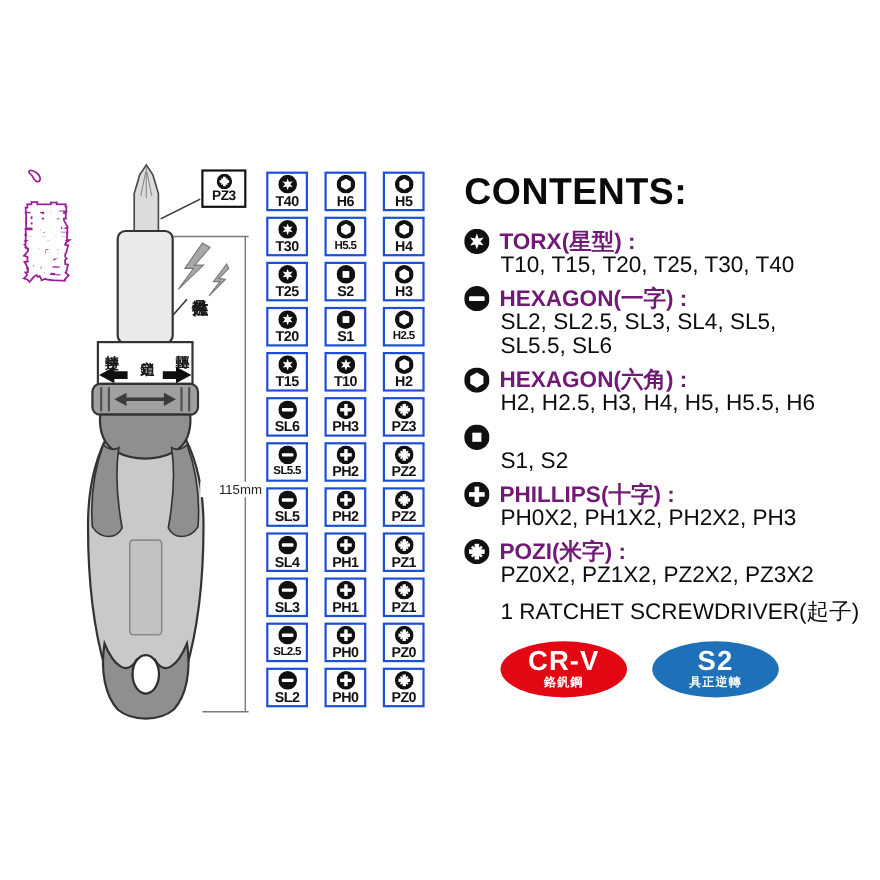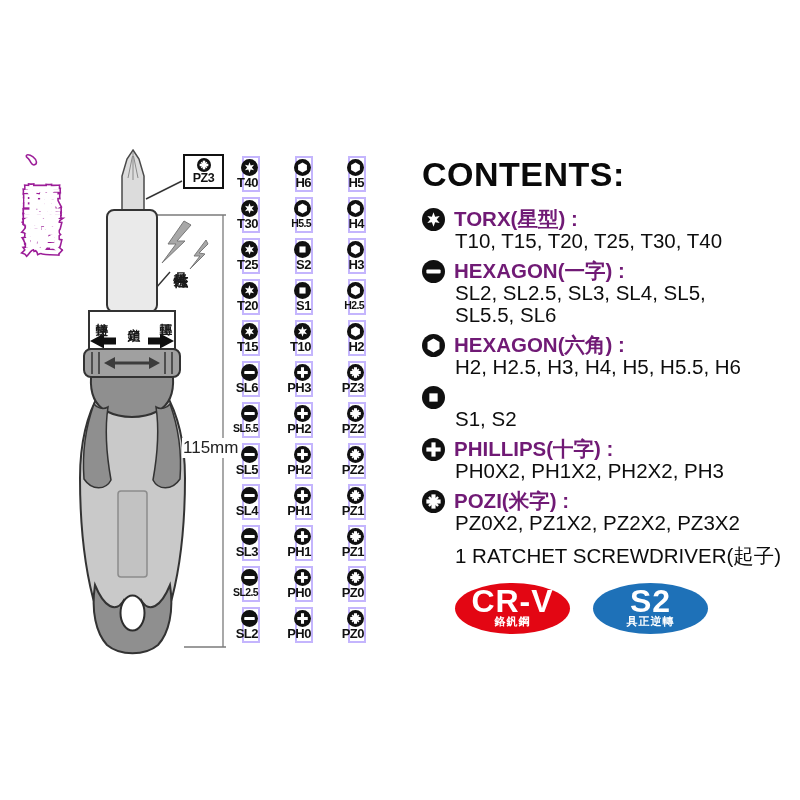--- a/index.html
+++ b/index.html
@@ -37,8 +37,8 @@
   #bit-grid{position:absolute;left:242px;top:156px;display:grid;
     grid-template-columns:repeat(3,38px);column-gap:15px;
     grid-auto-rows:36px;row-gap:5px;}
-  .bit-cell{width:18px;height:36px;box-sizing:border-box;border:2px solid #c4b5fd;background:#fff;
-    display:flex;flex-direction:column;align-items:flex-end;}
+  .bit-cell{width:38px;height:36px;box-sizing:border-box;border:2px solid #1d4ed8;background:#fff;
+    display:flex;flex-direction:column;align-items:center;}
   .bit-icon{line-height:0;margin-top:1px;}
   .bit-label{font-size:13px;font-weight:700;line-height:13px;letter-spacing:-0.5px;color:#111;white-space:nowrap;}
   .bit-label.small{font-size:10.5px;letter-spacing:-0.6px;}

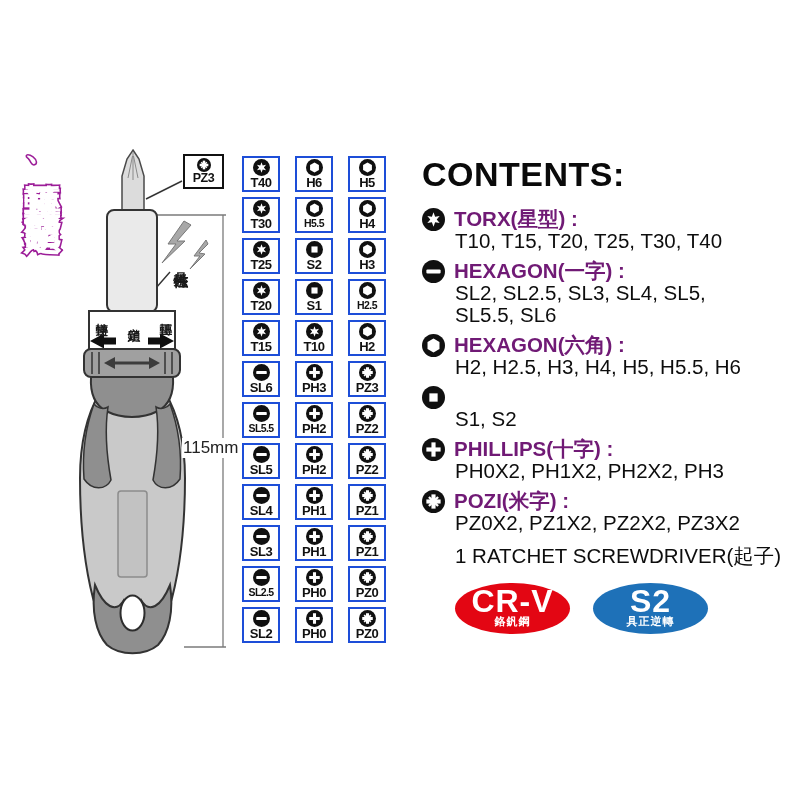--- a/index.html
+++ b/index.html
@@ -24,7 +24,7 @@
   #reverse-label{left:93px;top:314px;font-size:12.5px;font-weight:700;}
   #lock-label{left:125px;top:319px;font-size:12.5px;font-weight:700;}
   #forward-label{left:157px;top:314px;font-size:12.5px;font-weight:700;}
-  #length-label{position:absolute;left:182px;top:438px;font-size:17px;color:#222;background:#fff;padding:0 1px;}
+  #length-label{position:absolute;left:182px;top:438px;font-size:12px;color:#222;background:#fff;padding:0 17px;}
 
   
   #pz3-callout{position:absolute;left:183px;top:154px;width:41px;height:35px;

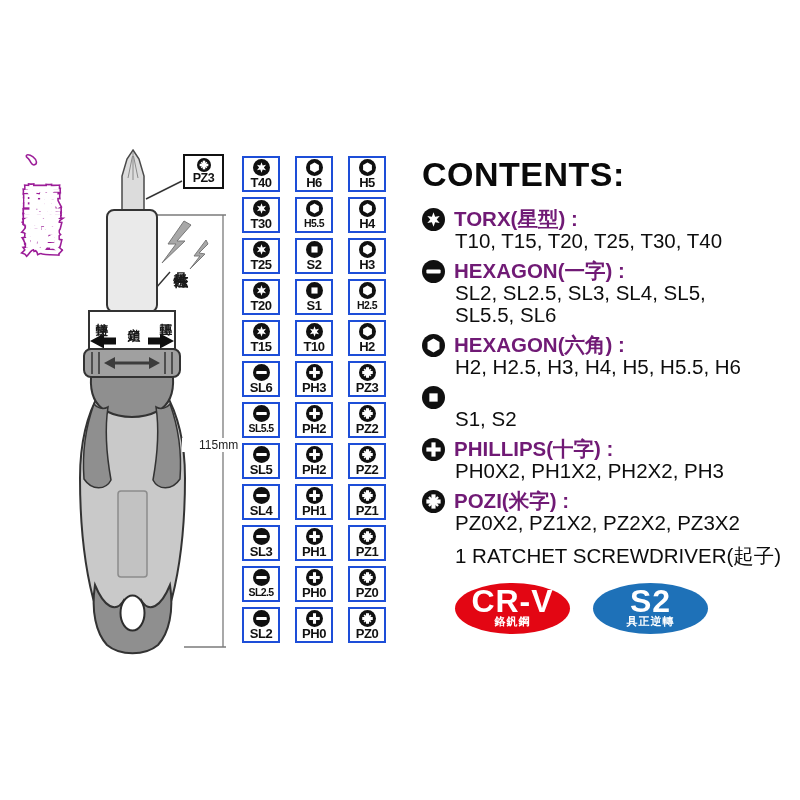--- a/index.html
+++ b/index.html
@@ -57,7 +57,7 @@
   #badges{position:absolute;left:455px;top:583px;display:flex;gap:23px;}
   .badge{width:115px;height:51px;border-radius:50%;color:#fff;text-align:center;
     display:flex;flex-direction:column;align-items:center;justify-content:center;}
-  .badge-label{font-size:32px;font-weight:800;line-height:25px;letter-spacing:1px;}
+  .badge-label{font-size:25px;font-weight:800;line-height:25px;letter-spacing:1px;}
   .badge-sub{font-size:11px;font-weight:700;line-height:15px;letter-spacing:1px;}
 </style>
 </head>

